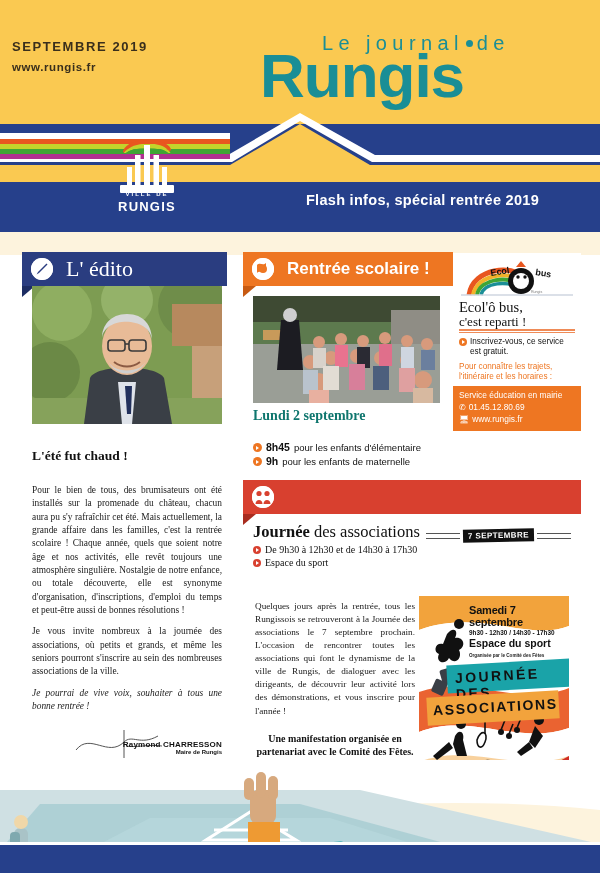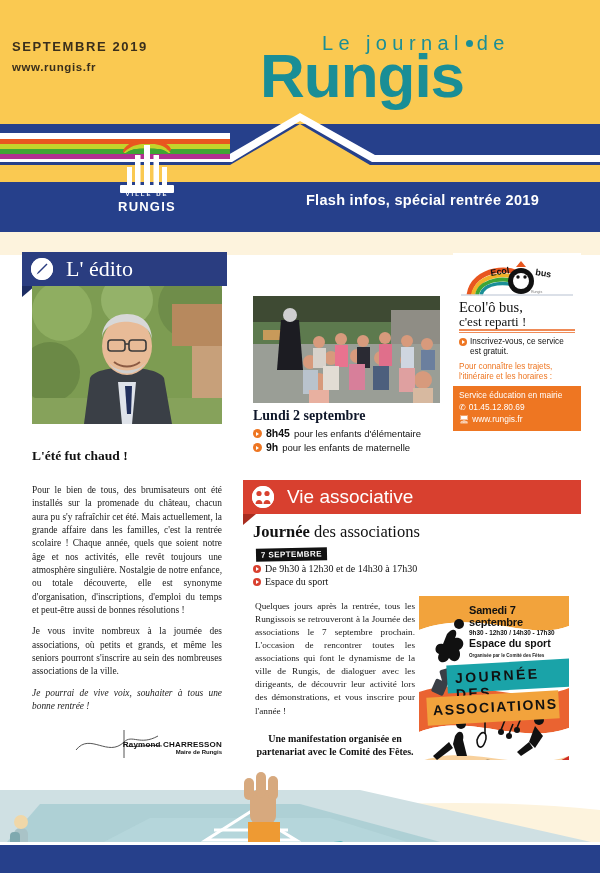--- a/index.html
+++ b/index.html
@@ -244,6 +244,17 @@
 
   <div class="rentree">
     <div class="rentree-white"></div>
+    <div class="panel-bar orange" style="width:210px">
+      <span class="ico">
+        <svg width="22" height="22" viewBox="0 0 22 22">
+          <circle cx="11" cy="11" r="11" fill="#fff"></circle>
+          <path d="M5,7 C8,4 11,8 14,5 L14,13 C11,16 8,12 5,15 Z" fill="#ee7622"></path>
+          <circle cx="11" cy="11" r="4" fill="#ee7622"></circle>
+        </svg>
+      </span>
+      <span class="lbl bold">Rentrée scolaire !</span>
+      <div class="bar-tail orange"></div>
+    </div>
 
     <div class="rentree-photo">
       <svg width="187" height="107" viewBox="0 0 187 107">

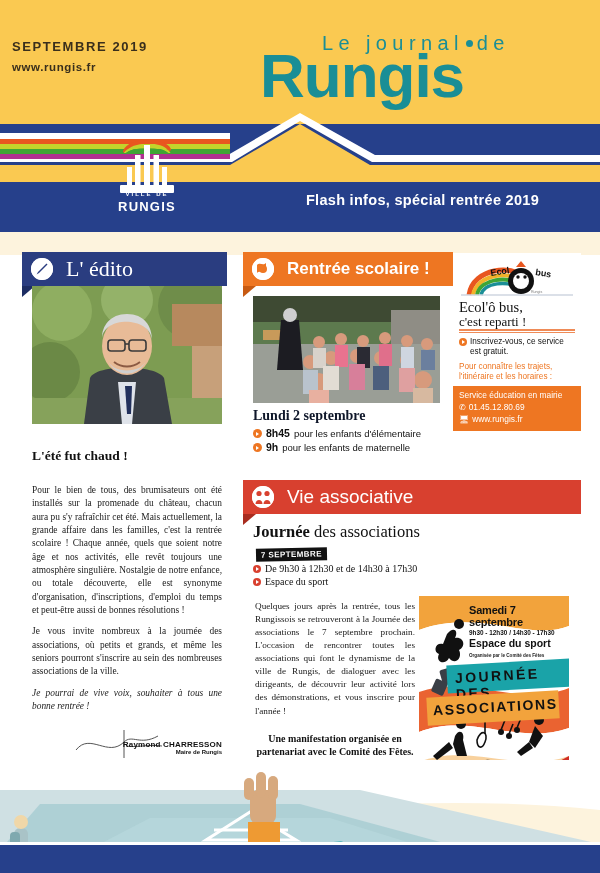--- a/index.html
+++ b/index.html
@@ -71,7 +71,7 @@
   .rentree-white{position:absolute;left:0;top:34px;width:338px;height:165px;background:#fff;}
   .rentree-photo{position:absolute;left:10px;top:44px;width:187px;height:107px;overflow:hidden;background:#4c5a3a;}
   .rentree-info{position:absolute;left:10px;top:156px;width:195px;}
-  .r-title{font-family:"Liberation Serif",serif;font-weight:700;font-size:14px;color:#0f172a;margin-bottom:3px;}
+  .r-title{font-family:"Liberation Serif",serif;font-weight:700;font-size:14px;color:#0f766e;margin-bottom:17px;}
   .r-line{display:flex;align-items:baseline;gap:4px;margin-bottom:2px;font-size:9.5px;color:#111;}
   .r-dot{flex:none;width:9px;height:9px;border-radius:50%;background:#ee7622;position:relative;top:1px;}
   .r-dot:after{content:"";position:absolute;left:3px;top:2.5px;border-left:3.2px solid #fff;border-top:2px solid transparent;border-bottom:2px solid transparent;}

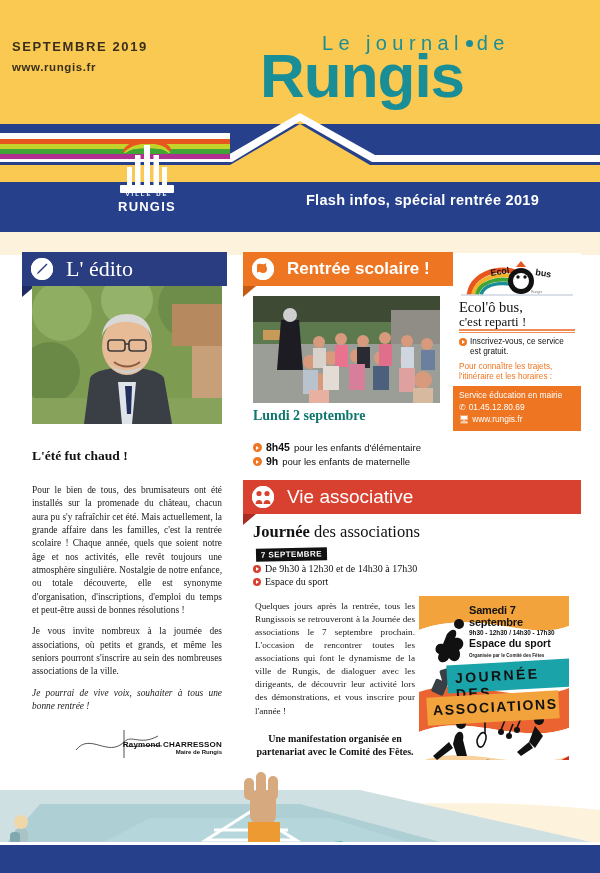--- a/index.html
+++ b/index.html
@@ -370,7 +370,6 @@
           <path d="M11.5,18 C11.5,12.5 18.5,12.5 18.5,18 Z" fill="#d8402f"></path>
         </svg>
       </span>
-      <span class="lbl">Vie associative</span>
       <div class="bar-tail red"></div>
     </div>
 

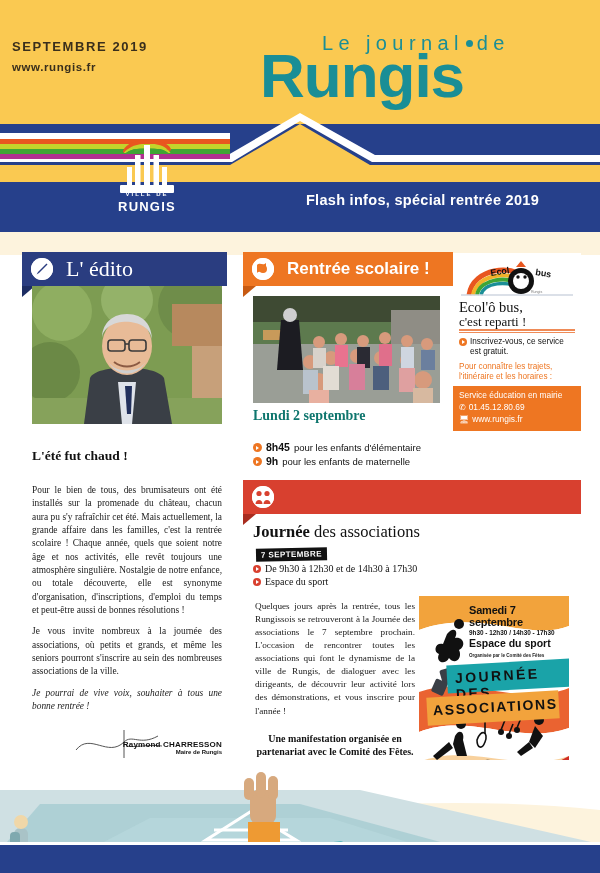--- a/index.html
+++ b/index.html
@@ -98,7 +98,7 @@
   .vie{position:absolute;left:243px;top:480px;width:338px;}
   .vie-white{position:absolute;left:0;top:34px;width:338px;height:300px;background:#fff;}
   .vie-head{position:absolute;left:10px;top:42px;width:318px;}
-  .j-row{display:flex;align-items:flex-start;gap:6px;flex-direction:column;}
+  .j-row{display:flex;align-items:flex-end;gap:6px;}
   .j-title{font-family:"Liberation Serif",serif;font-size:16.5px;color:#111;white-space:nowrap;}
   .j-title b{font-weight:700;}
   .j-badge{flex:1;display:flex;align-items:center;gap:3px;}

